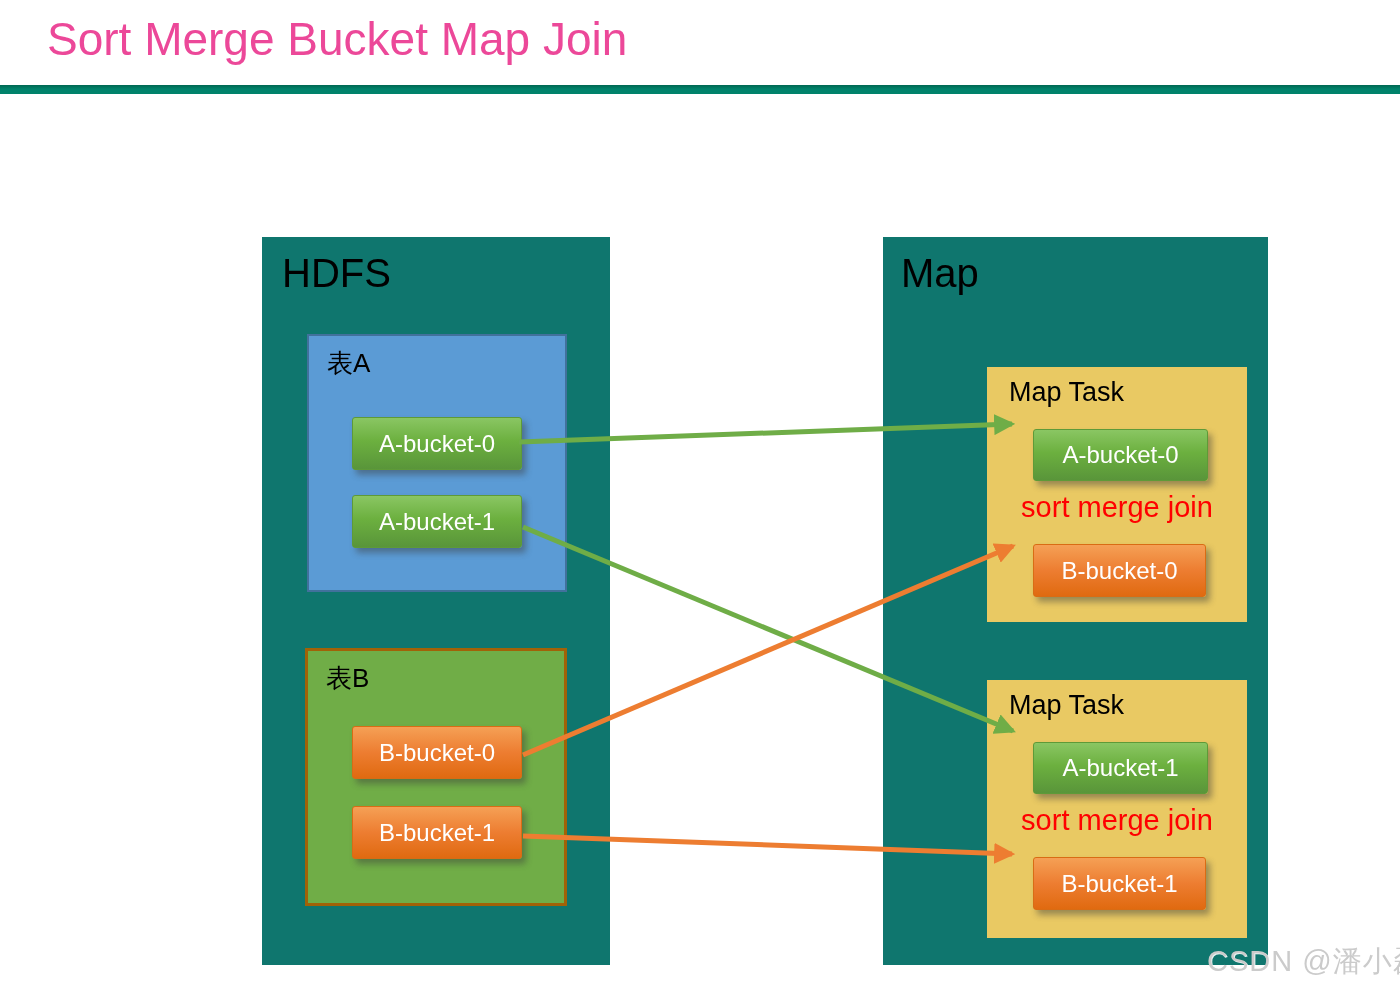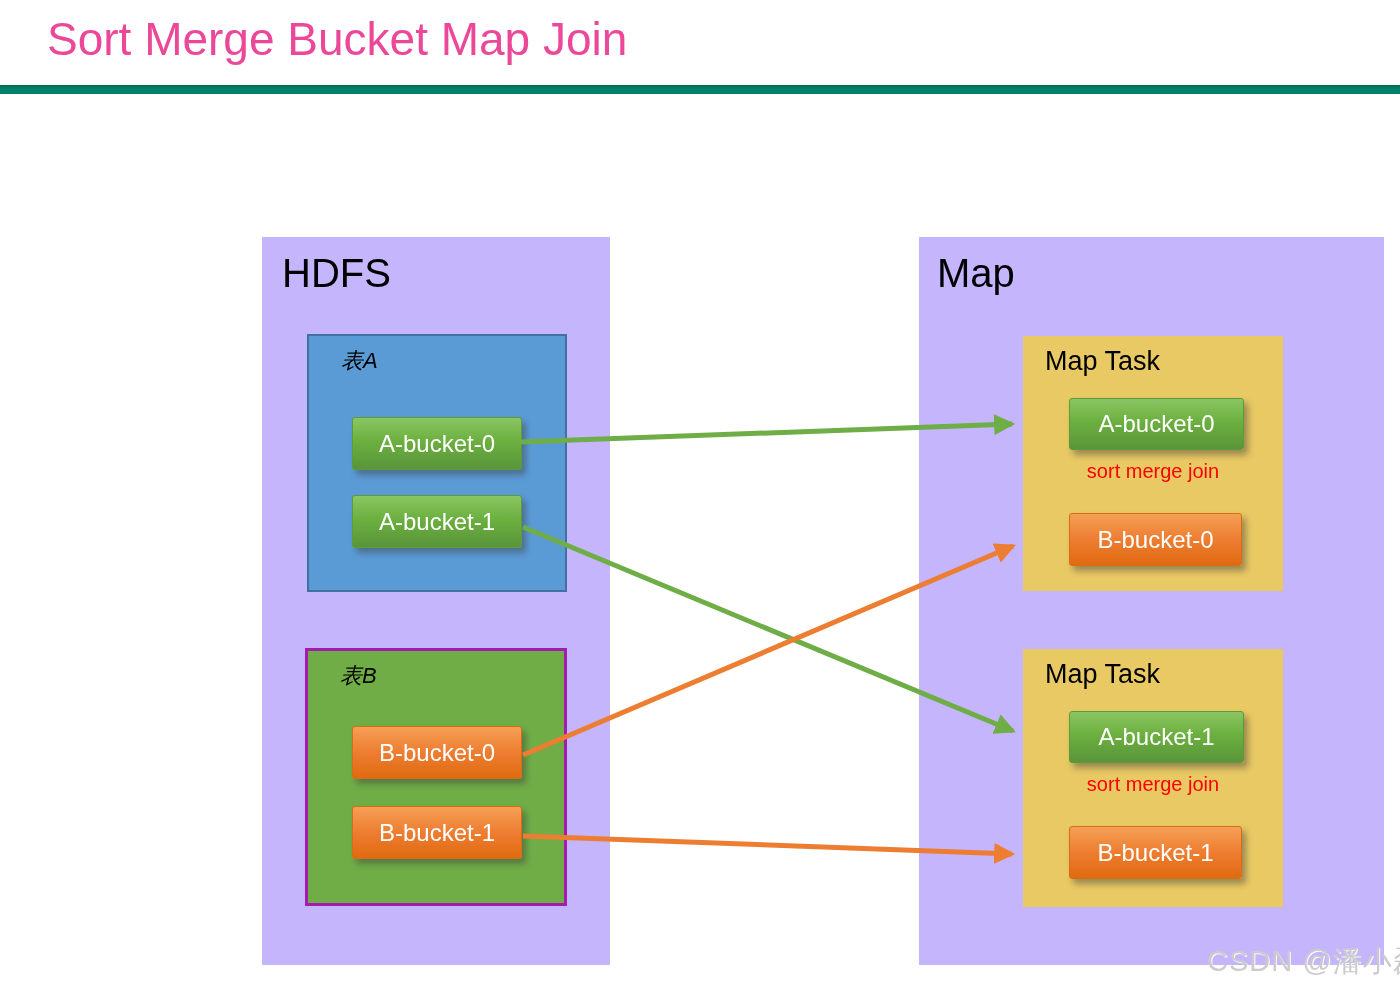--- a/index.html
+++ b/index.html
@@ -22,7 +22,7 @@
 
   .panel {
     position: absolute; top: 237px; height: 728px;
-    background: #c4b5fd;
+    background: #0f766e;
   }
   .panel-hdfs { left: 262px; width: 348px; }
   .panel-map  { left: 919px; width: 465px; }

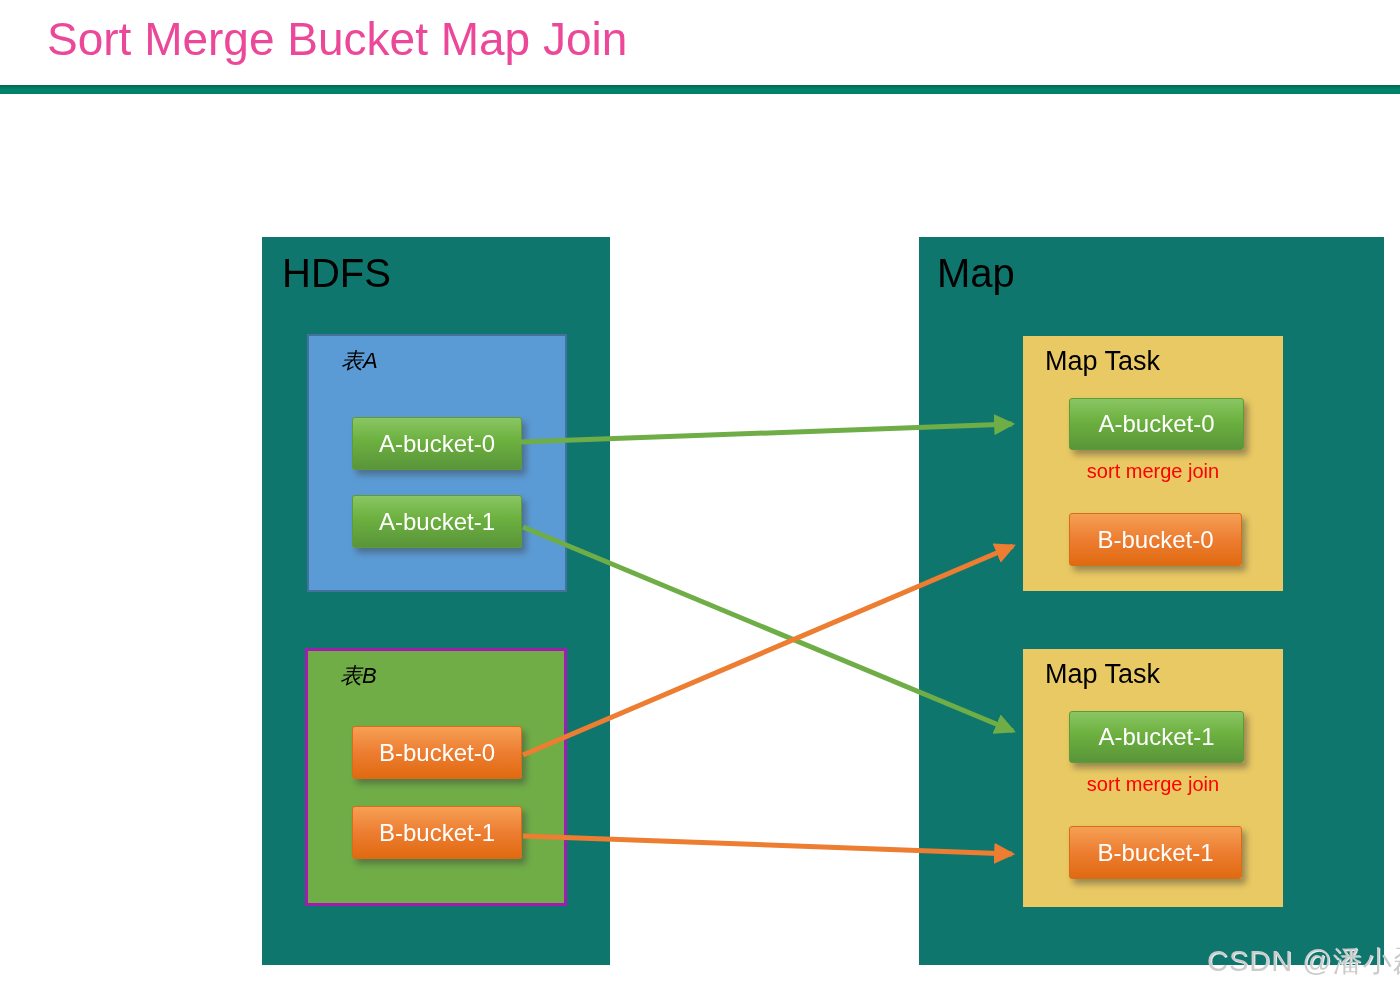--- a/index.html
+++ b/index.html
@@ -25,7 +25,7 @@
     background: #0f766e;
   }
   .panel-hdfs { left: 262px; width: 348px; }
-  .panel-map  { left: 919px; width: 465px; }
+  .panel-map  { left: 883px; width: 385px; }
   .panel-title {
     position: absolute; font-size: 40px; color: #000000;
   }

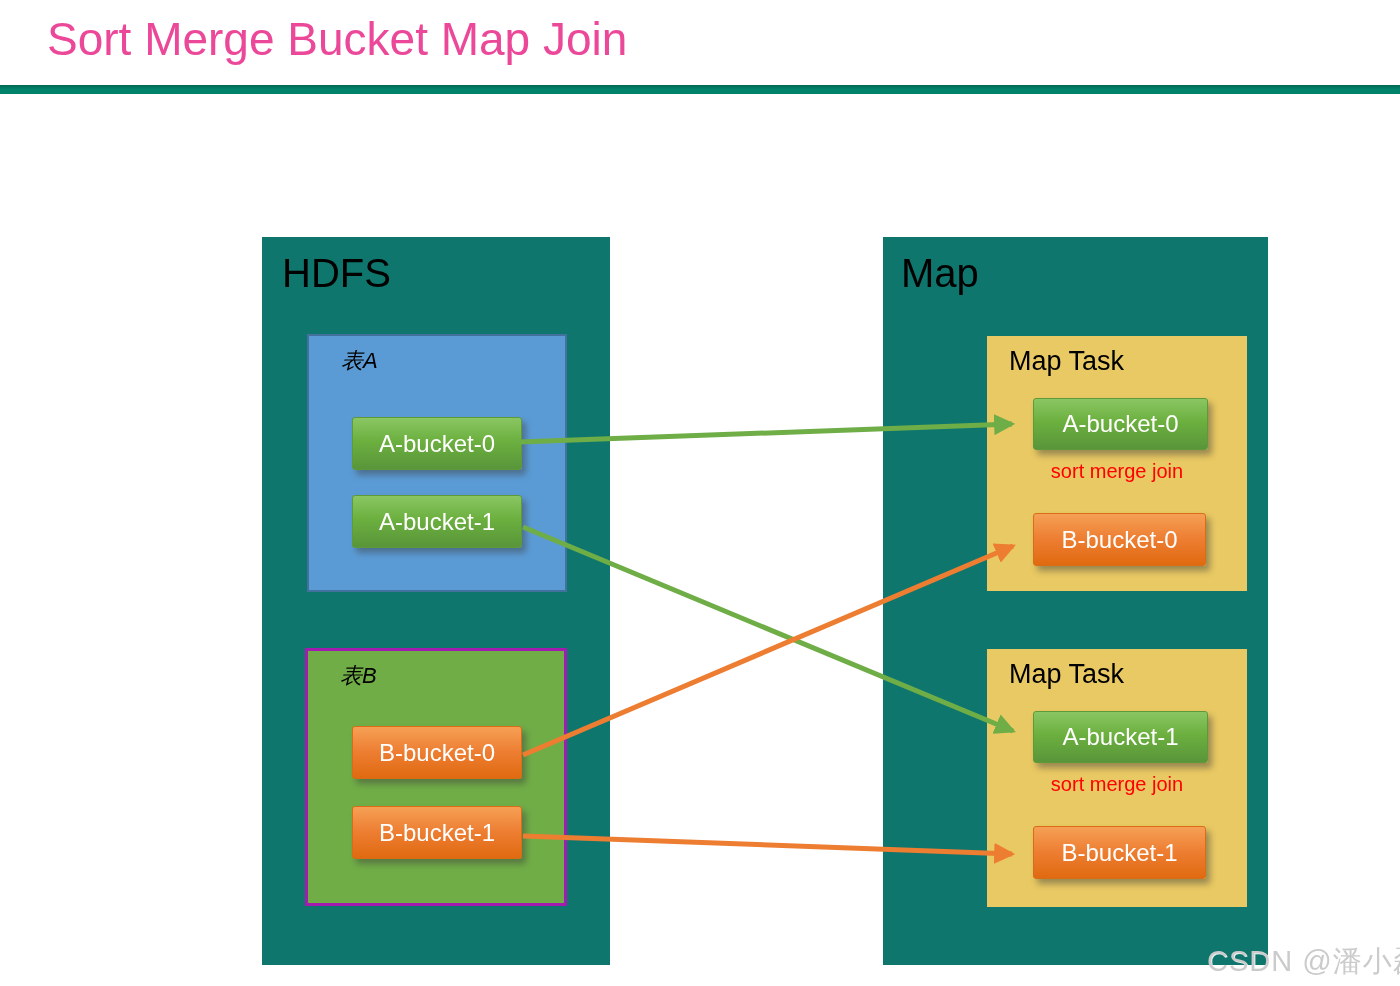--- a/index.html
+++ b/index.html
@@ -42,8 +42,8 @@
     background: #70AD47; border: 3px solid #a21caf;
   }
   .table-label {
-    position: absolute; left: 32px; top: 10px;
-    font-size: 22px; color: #000000; font-style: italic;
+    position: absolute; left: 18px; top: 10px;
+    font-size: 26px; color: #000000;
   }
 
   .bucket {

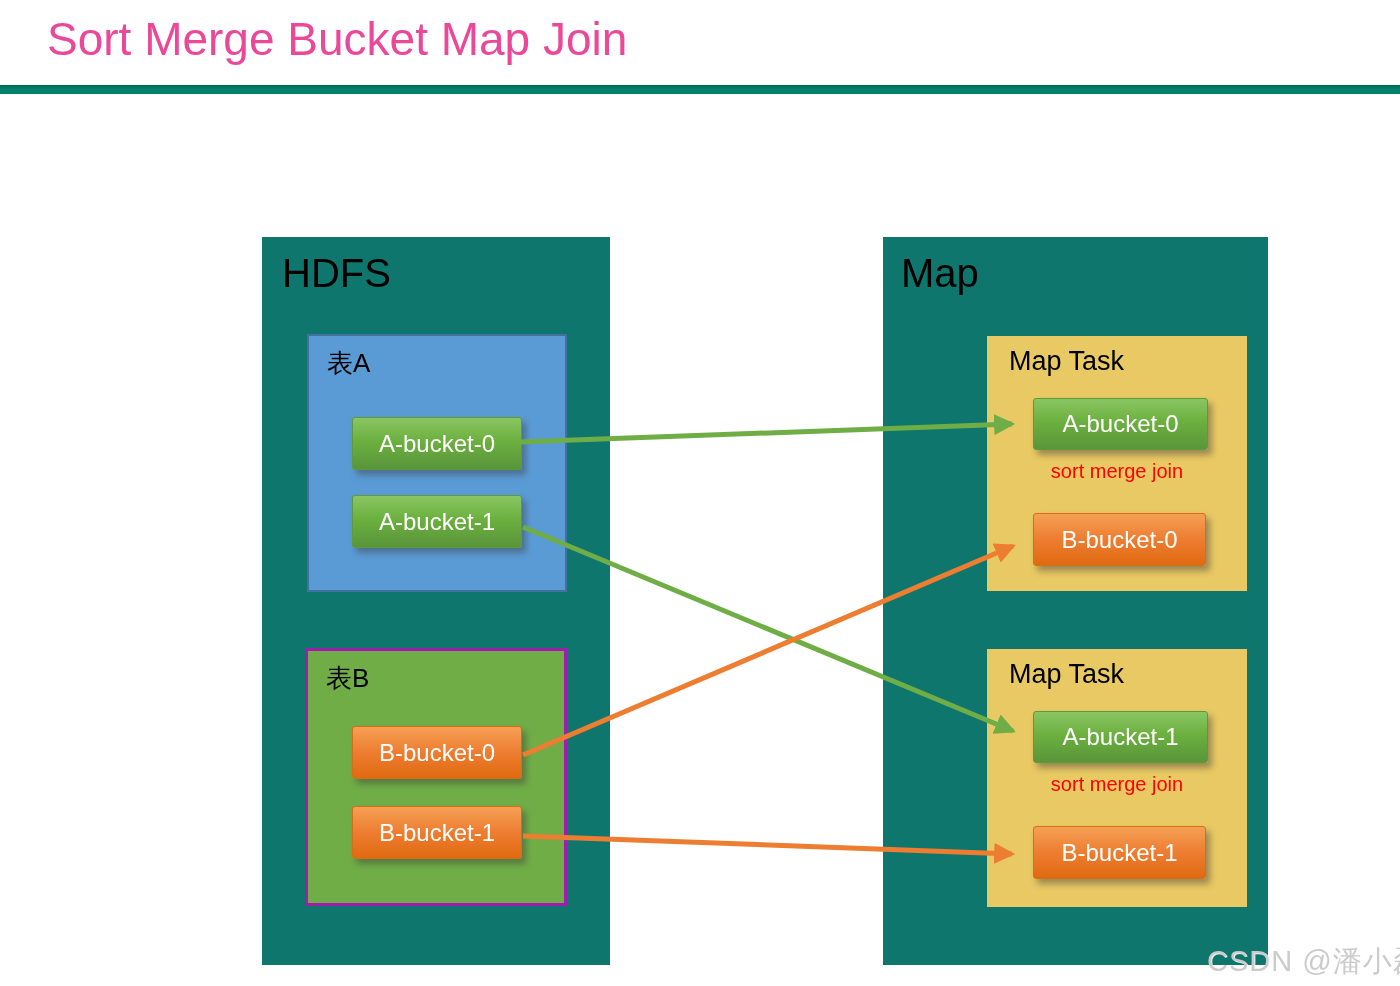--- a/index.html
+++ b/index.html
@@ -72,6 +72,7 @@
   .map-task {
     position: absolute; left: 104px; width: 260px;
     background: #E9C963;
+    margin-top: 31px;
   }
   .map-task-0 { top: 99px;  height: 255px; }
   .map-task-1 { top: 412px; height: 258px; }

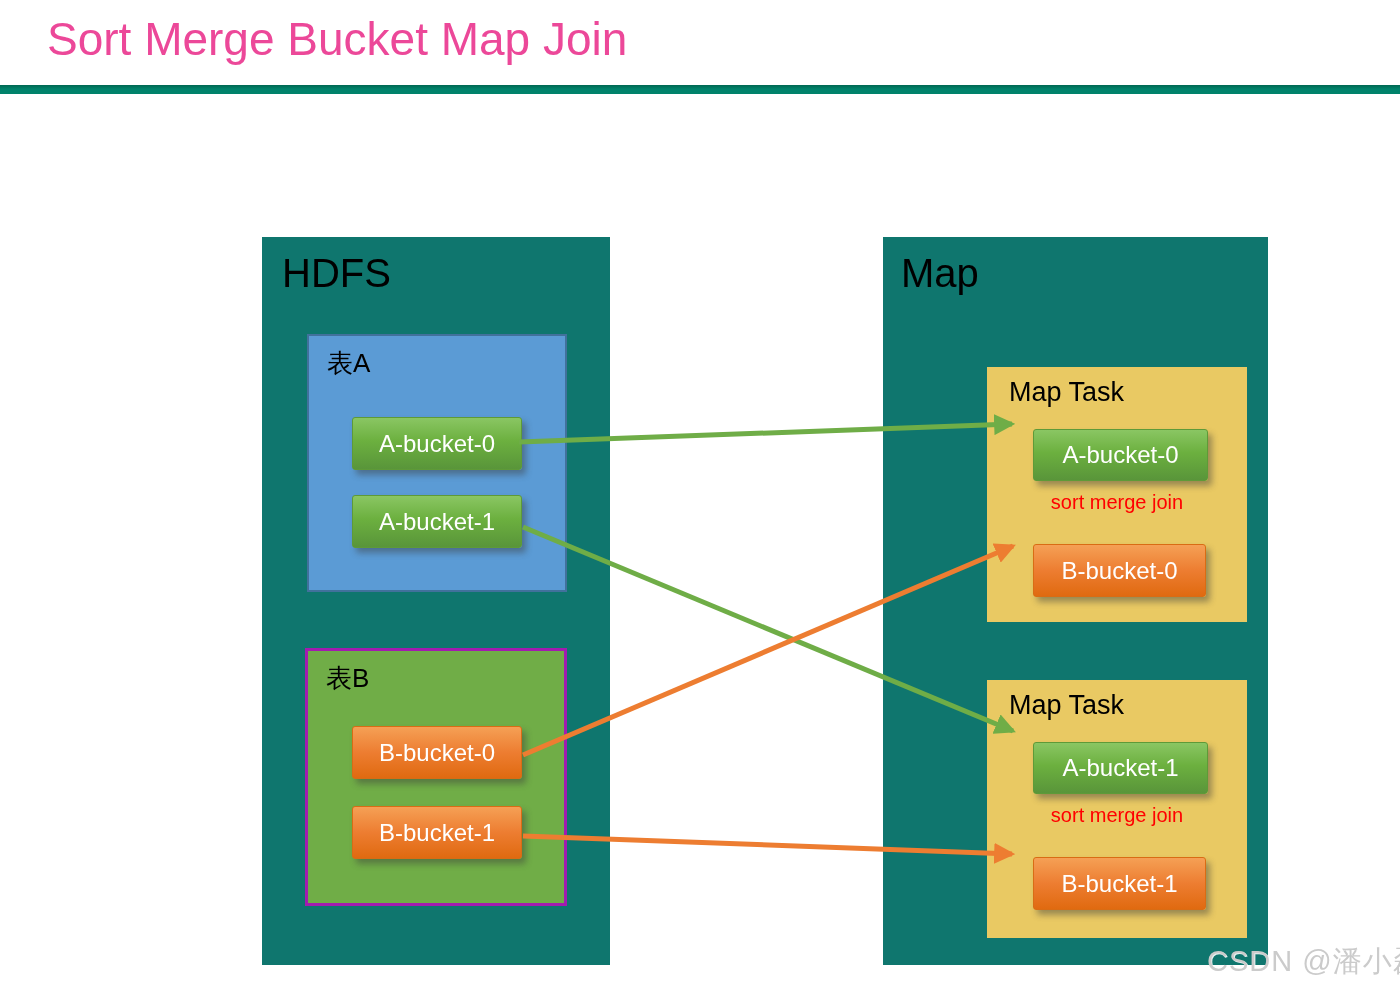--- a/index.html
+++ b/index.html
@@ -84,7 +84,7 @@
   .task-bucket-b { left: 46px; top: 177px; width: 171px; height: 51px; }
   .join-label {
     position: absolute; left: 0; top: 124px; width: 100%;
-    text-align: center; font-size: 20px; color: #FF0000;
+    text-align: center; font-size: 29px; color: #FF0000;
     white-space: nowrap;
   }
 

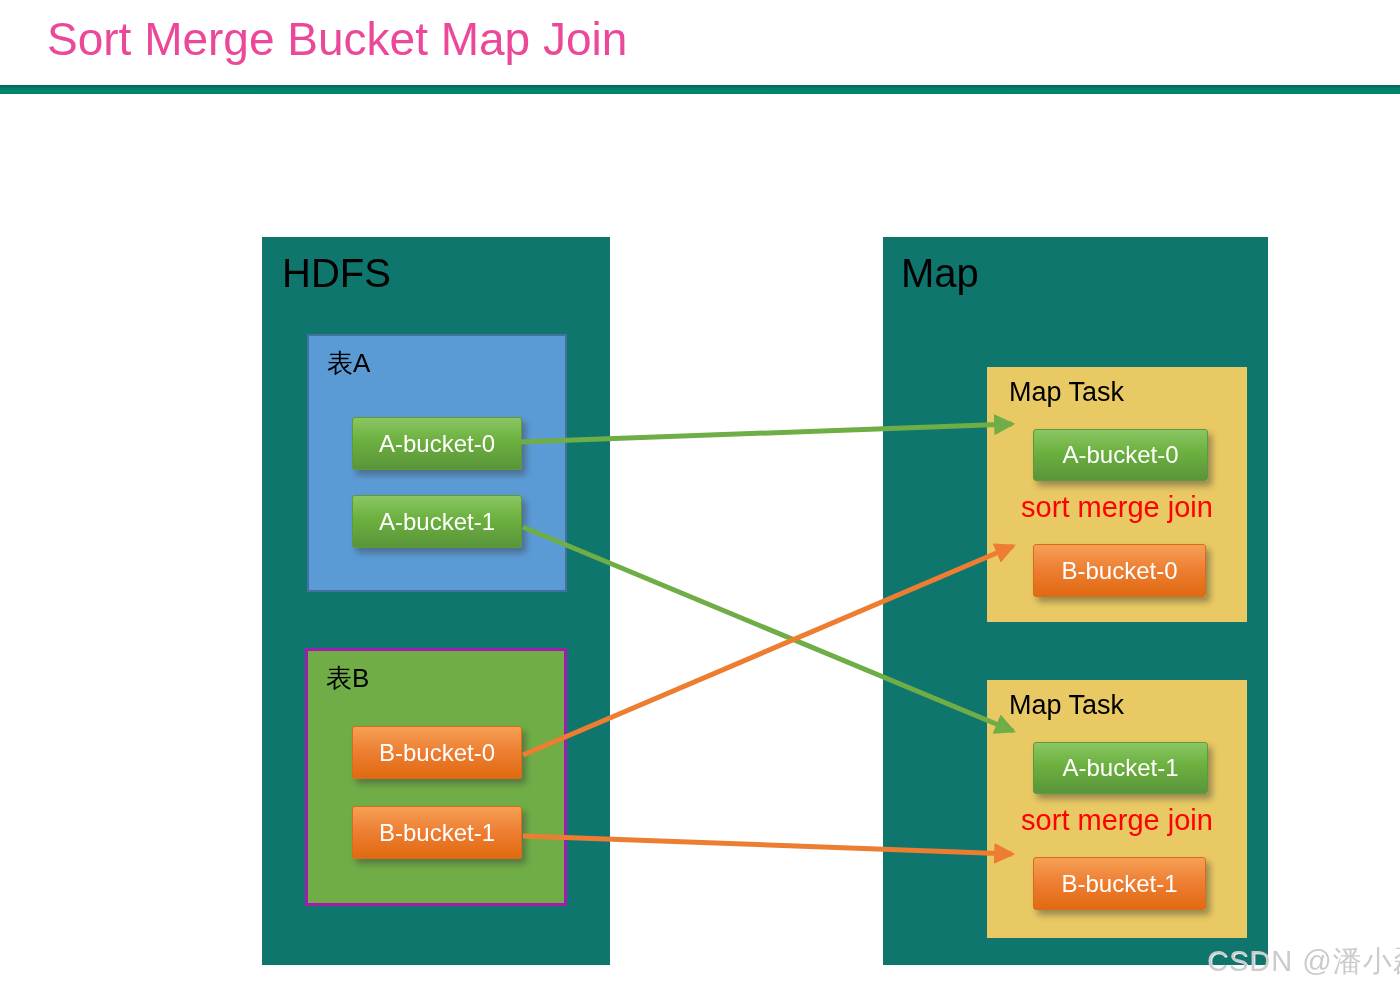--- a/index.html
+++ b/index.html
@@ -39,7 +39,7 @@
   }
   .table-b {
     left: 43px; top: 411px; width: 256px; height: 252px;
-    background: #70AD47; border: 3px solid #a21caf;
+    background: #70AD47; border: 3px solid #a16207;
   }
   .table-label {
     position: absolute; left: 18px; top: 10px;

